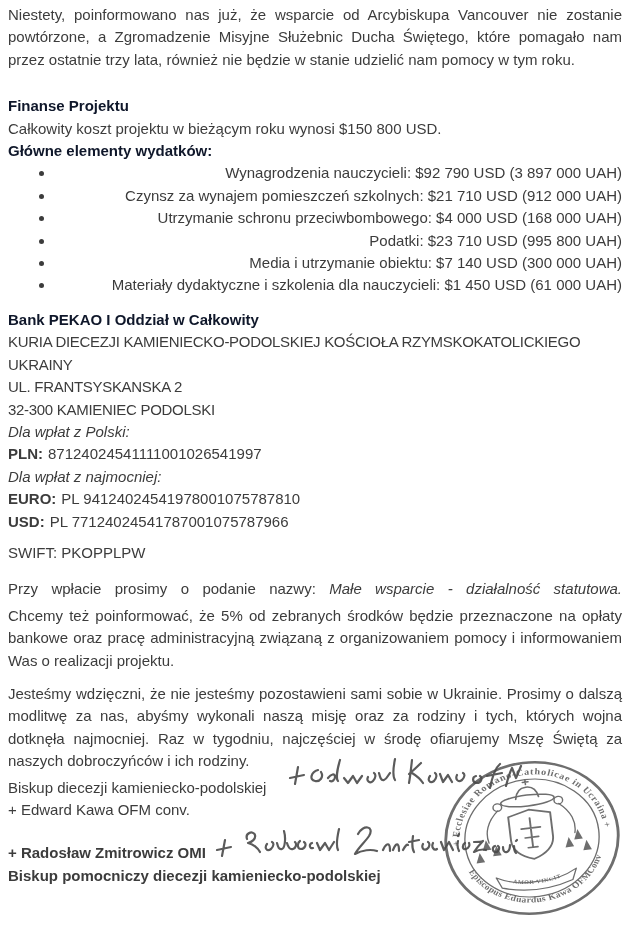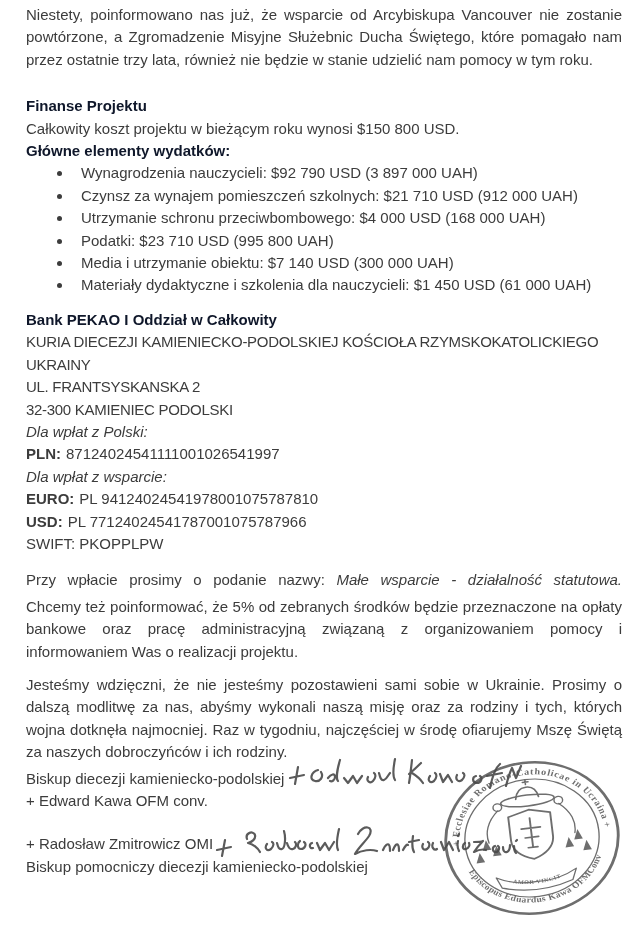--- a/index.html
+++ b/index.html
@@ -9,7 +9,7 @@
     font-family:"Liberation Sans", sans-serif;
     font-size:15px;line-height:22.4px;
   }
-  .page{padding:4px 11px 0 26px;}
+  .page{padding:4px 11px 0 8px;}
   p,h3,ul{margin:0;padding:0;}
   h3{font-size:15px;font-weight:700;color:#0f172a;}
   .justify{text-align:justify;}

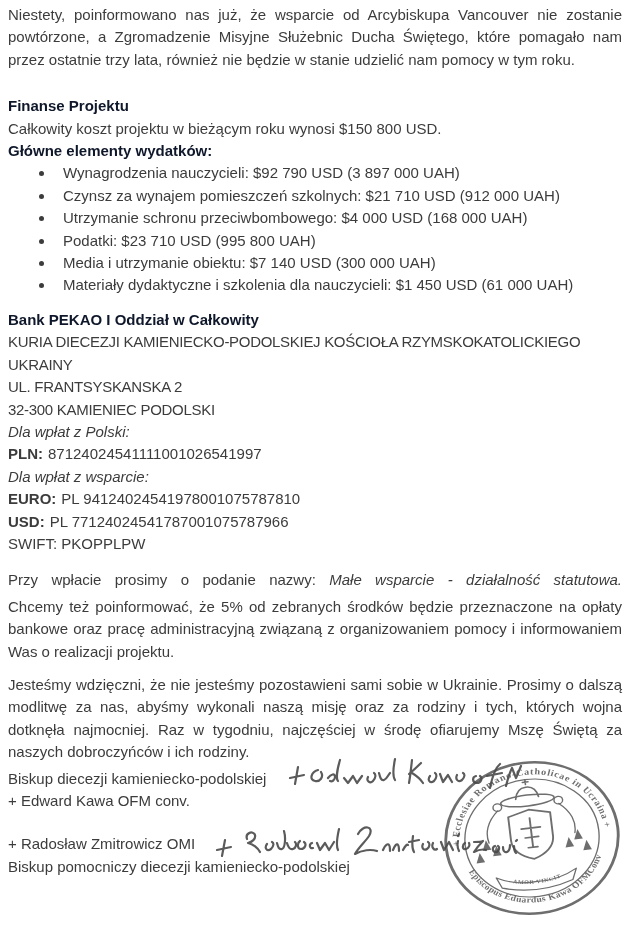--- a/index.html
+++ b/index.html
@@ -18,7 +18,7 @@
   .b{font-weight:700;}
   .caps{letter-spacing:-0.3px;}
   ul.expenses{list-style:disc;padding-left:47px;}
-  ul.expenses li{padding-left:8px;}
+  ul.expenses li{padding-left:8px;text-align:right;}
   .sp-finance{margin-top:24px;}
   .sp-bank{margin-top:12px;}
   .sp-swift{}

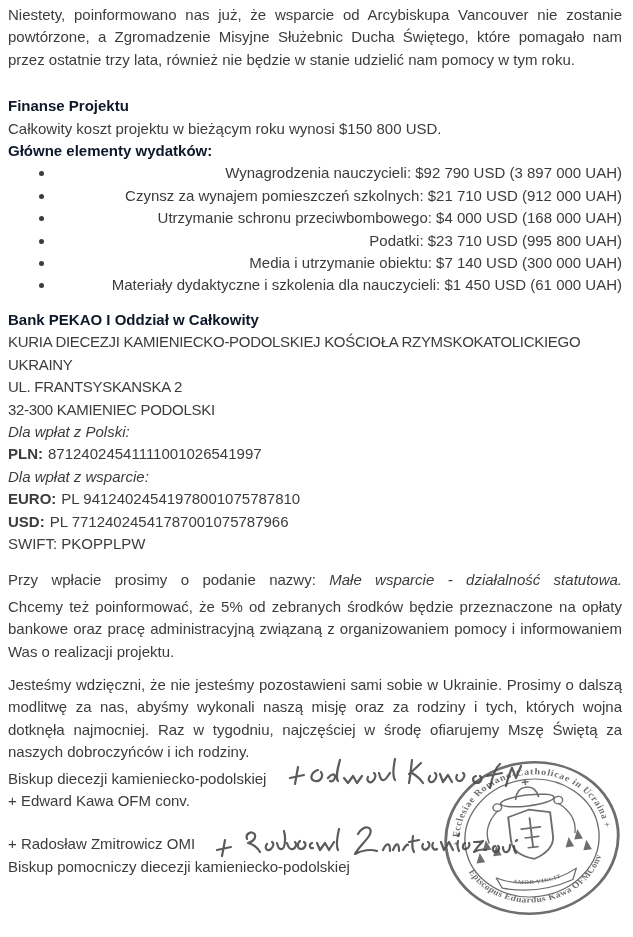--- a/index.html
+++ b/index.html
@@ -60,7 +60,7 @@
   <p class="caps">32-300 KAMIENIEC PODOLSKI</p>
   <p class="i">Dla wpłat z Polski:</p>
   <p><span class="b label">PLN:</span><span>87124024541111001026541997</span></p>
-  <p class="i">Dla wpłat z wsparcie:</p>
+  <p class="i">Dla wpłat z najmocniej:</p>
   <p><span class="b label">EURO:</span><span>PL 94124024541978001075787810</span></p>
   <p><span class="b label">USD:</span><span>PL 77124024541787001075787966</span></p>
 

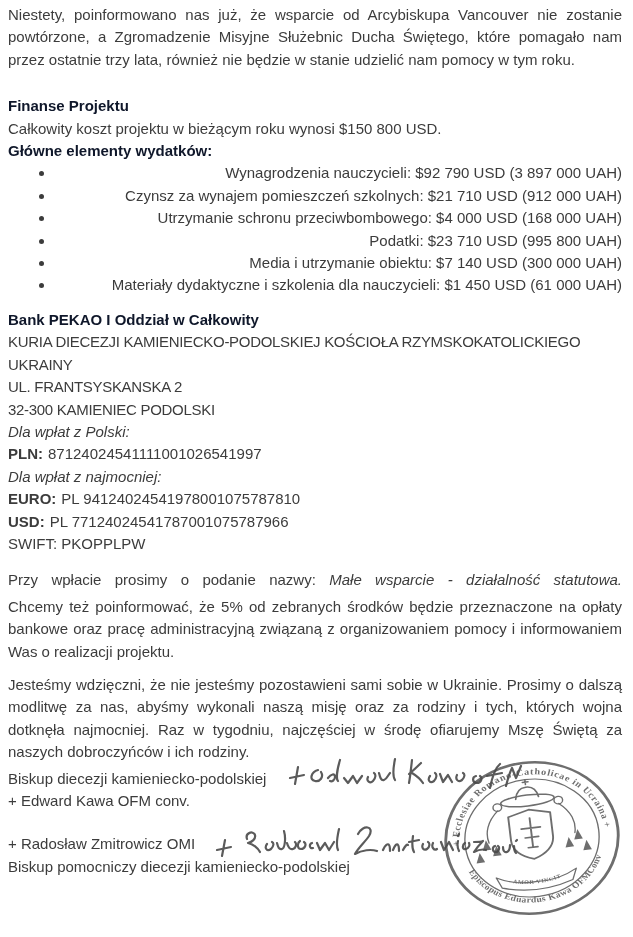--- a/index.html
+++ b/index.html
@@ -21,7 +21,7 @@
   ul.expenses li{padding-left:8px;text-align:right;}
   .sp-finance{margin-top:24px;}
   .sp-bank{margin-top:12px;}
-  .sp-swift{}
+  .sp-swift{margin-top:9px;}
   .sp-note{margin-top:14px;}
   .sp-fees{margin-top:4px;}
   .sp-thanks{margin-top:11px;}

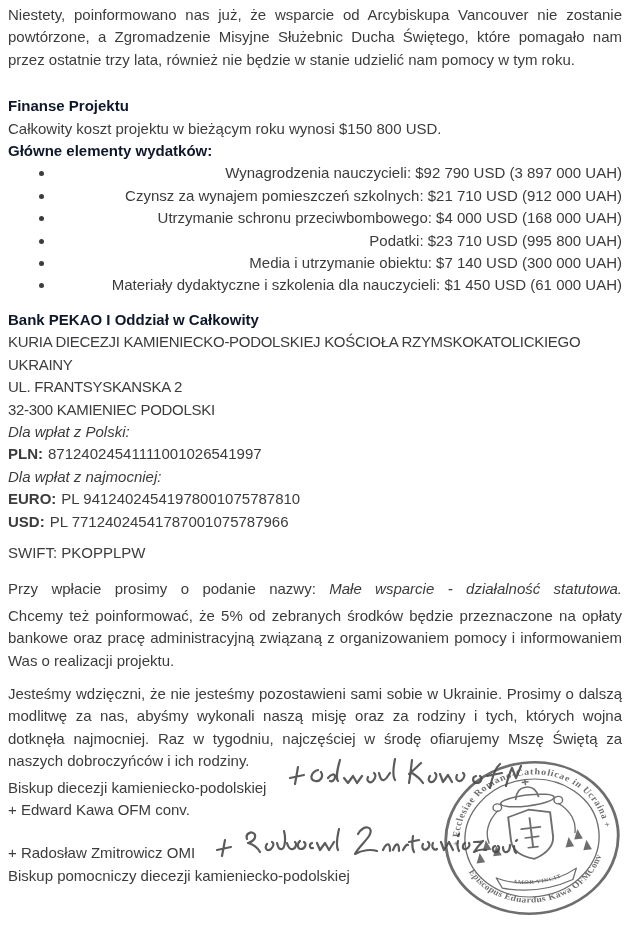--- a/index.html
+++ b/index.html
@@ -26,7 +26,7 @@
   .sp-fees{margin-top:4px;}
   .sp-thanks{margin-top:11px;}
   .sp-sig1{margin-top:4px;}
-  .sp-sig2{margin-top:21px;}
+  .sp-sig2{margin-top:21px;font-weight:bold;}
   .label{margin-right:5px;}
   .overlay{position:absolute;pointer-events:none;}
   #stamp{left:436px;top:754px;width:192px;height:168px;opacity:0.8;transform:rotate(-7deg);color:#4a4a4a;}

